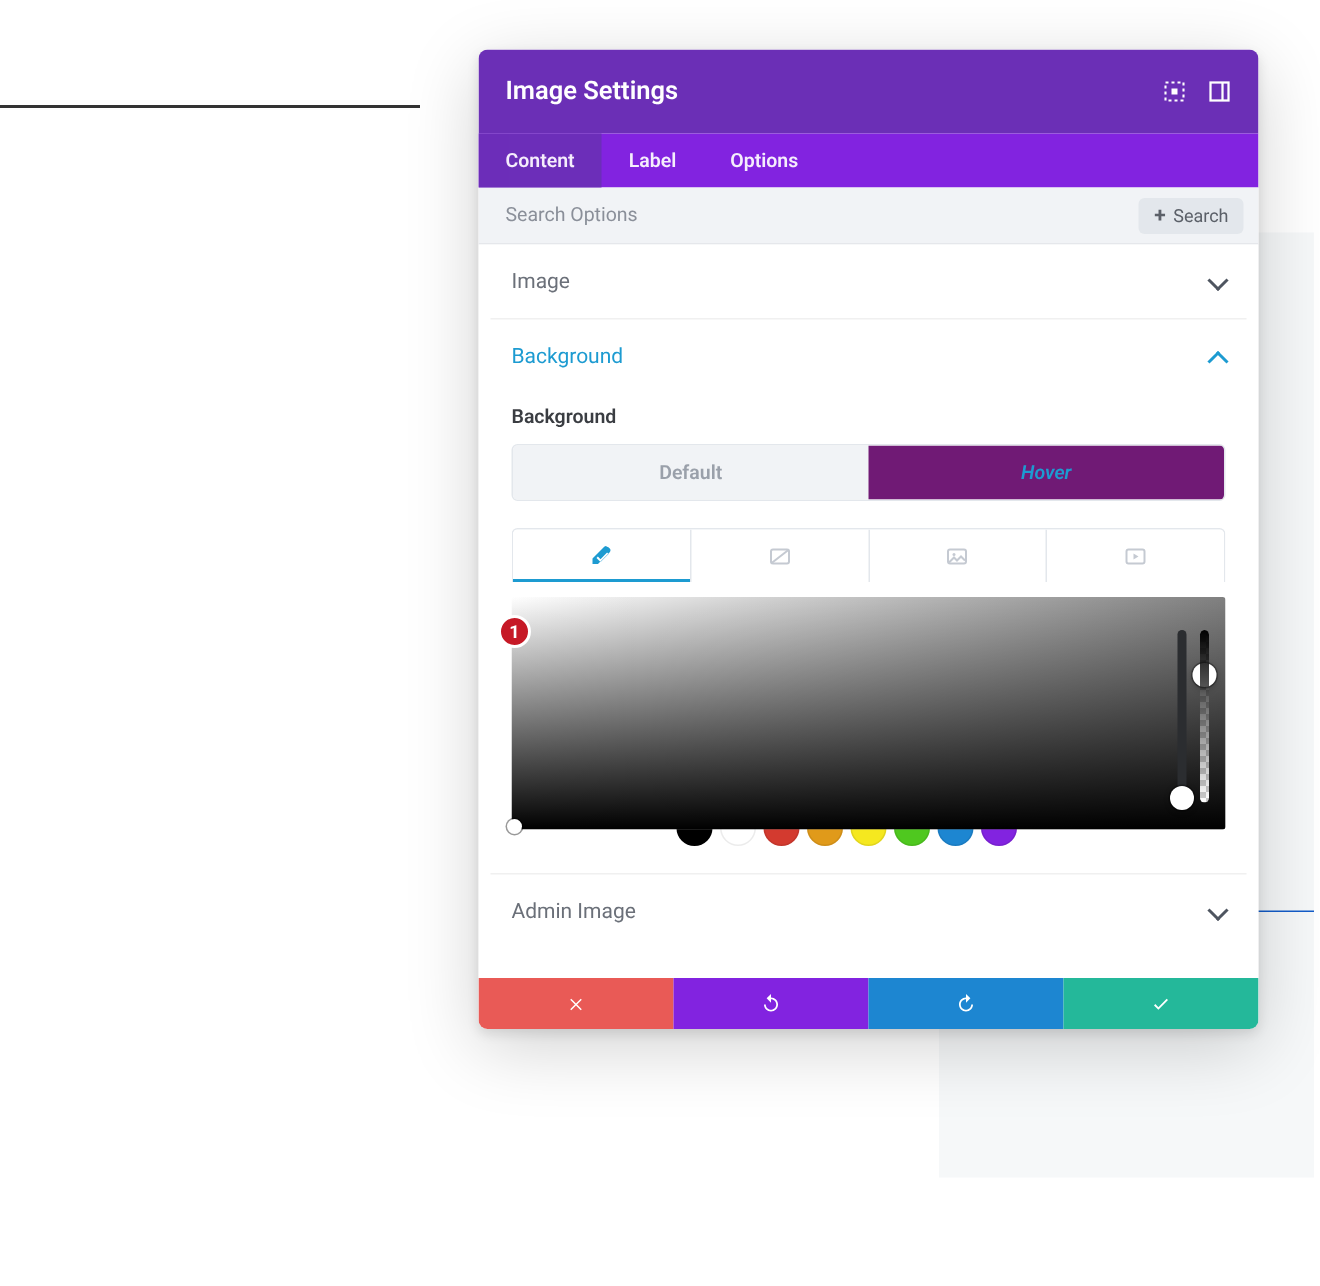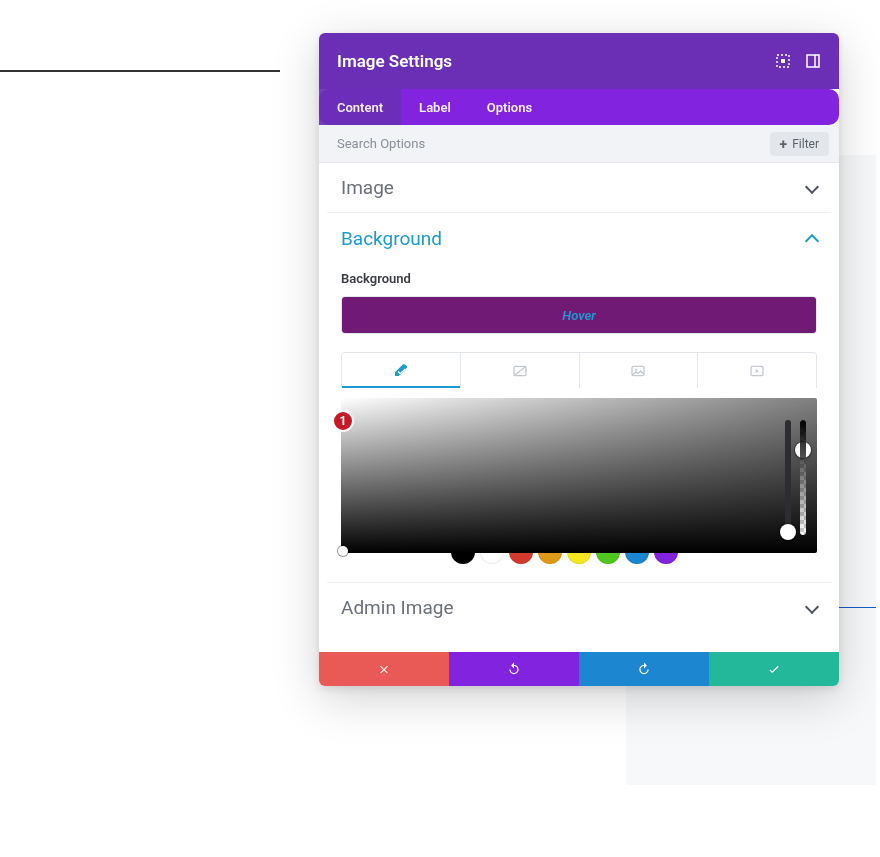--- a/index.html
+++ b/index.html
@@ -22,7 +22,7 @@
 .hdr-icon { width: 16px; height: 16px; margin-left: 14px; cursor: pointer; display: inline-flex; align-items: center; justify-content: center; }
 .hdr-icon svg { display: block; }
 
-.tabs { background: #8223e0; display: flex; height: 36px; align-items: stretch; border-radius: 10px; }
+.tabs { background: #8223e0; display: flex; height: 36px; align-items: stretch; }
 .tab { color: #fff; font-size: 13px; font-weight: 600; padding: 0 18px; display: flex; align-items: center; cursor: pointer; opacity: 0.92; }
 .tab.active { background: #6b2fb6; }
 

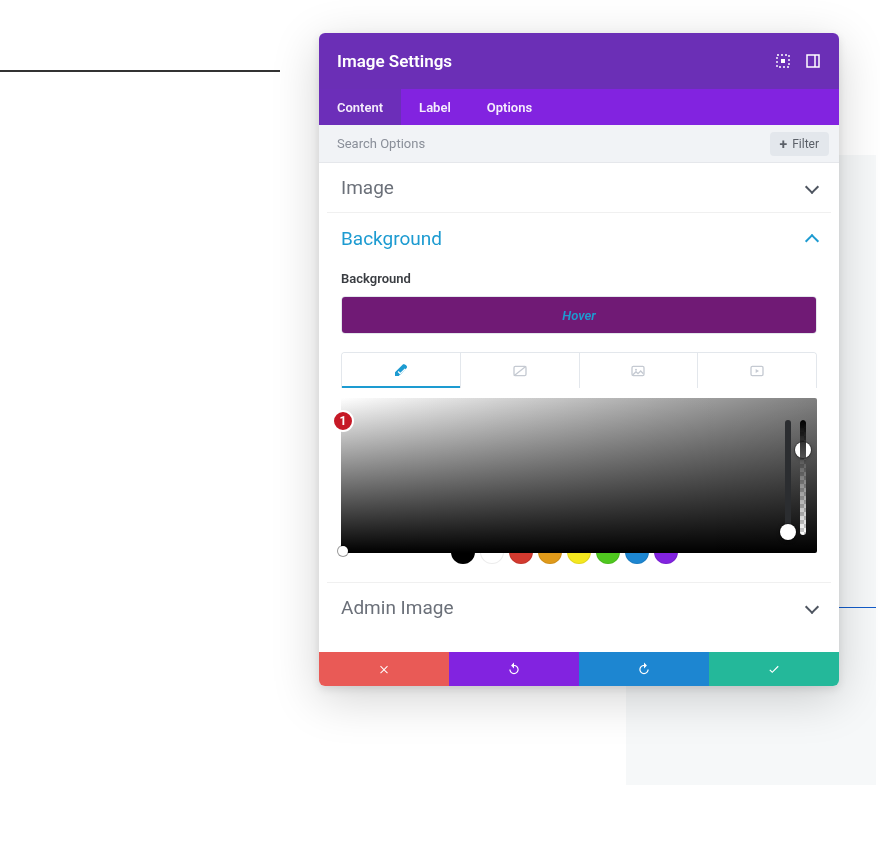--- a/index.html
+++ b/index.html
@@ -127,7 +127,7 @@
     <span class="label">Search Options</span>
     <span class="filter-btn">
       <span class="plus">+</span>
-      <span>Filter</span>
+      <span>Search</span>
     </span>
   </div>
 

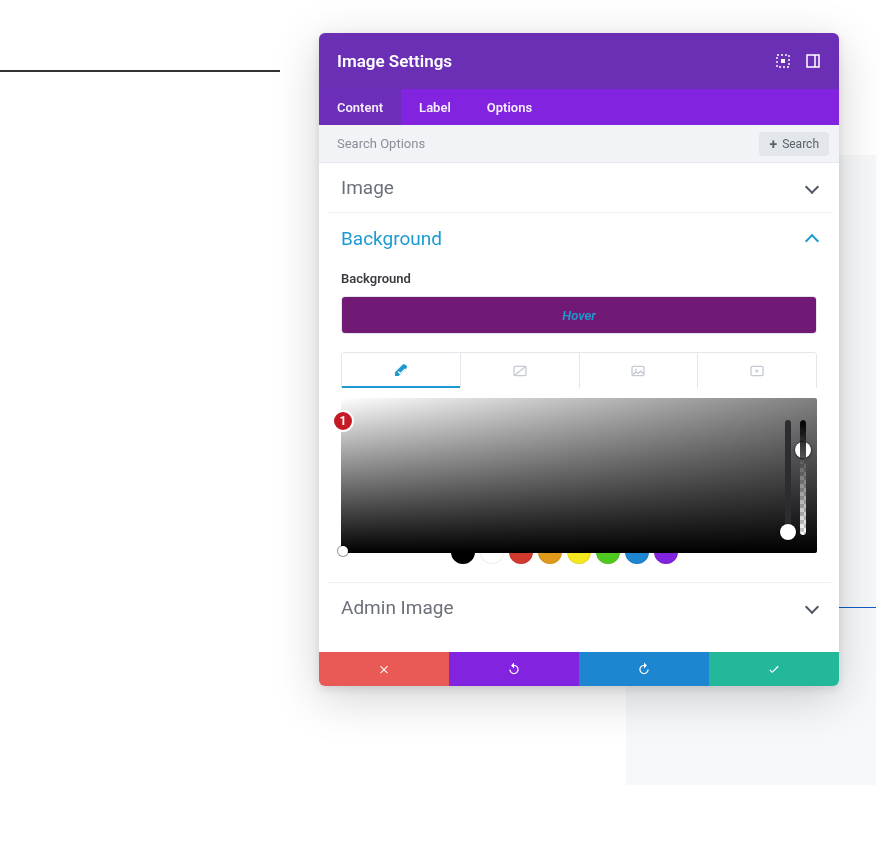--- a/index.html
+++ b/index.html
@@ -33,7 +33,7 @@
 
 .panel-body { background: #fff; padding: 0 8px; }
 .acc-row { display: flex; align-items: center; height: 50px; padding: 0 14px; cursor: pointer; border-bottom: 1px solid #f0f0f0; }
-.acc-row .acc-title { flex: 1; font-size: 19px; color: #6b7079; font-weight: 400; }
+.acc-row .acc-title { flex: 1; font-size: 14px; color: #6b7079; font-weight: 400; }
 .acc-row.open .acc-title { color: #1d9bd1; }
 .acc-chevron { width: 12px; height: 12px; position: relative; }
 .acc-chevron::before { content: ""; position: absolute; width: 8px; height: 8px; border-right: 2px solid #4e5560; border-bottom: 2px solid #4e5560; transform: rotate(45deg); top: 0; left: 2px; }

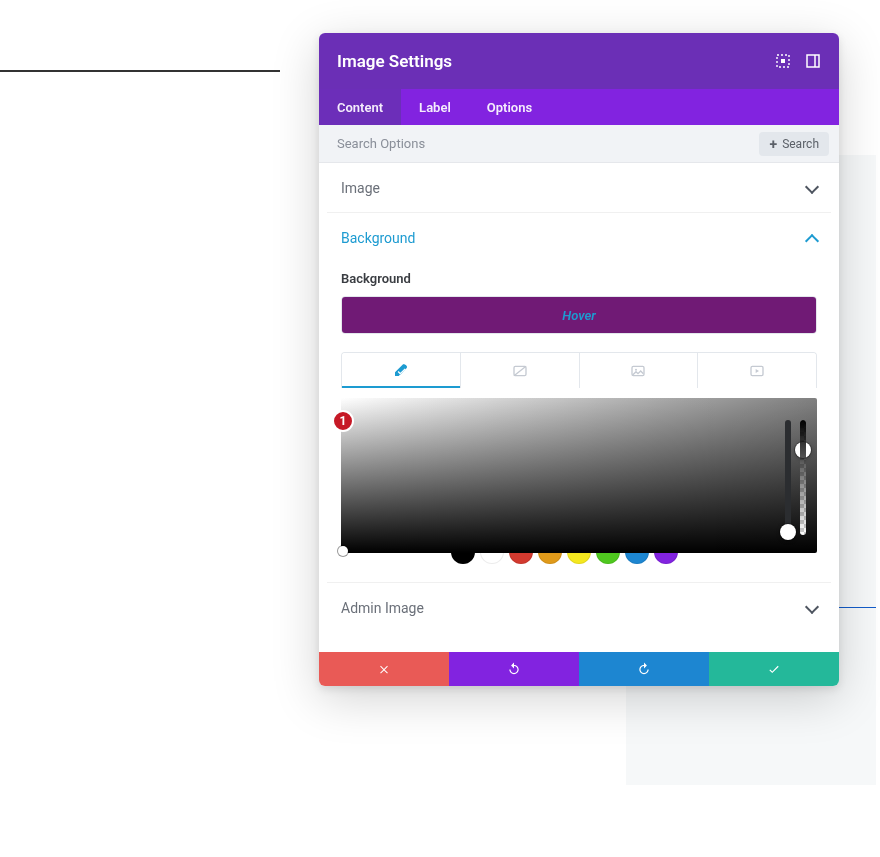--- a/index.html
+++ b/index.html
@@ -148,6 +148,7 @@
       <div class="field-label">Background</div>
 
       <div class="seg">
+        <div class="seg-btn">Default</div>
         <div class="seg-btn active">Hover</div>
       </div>
 

